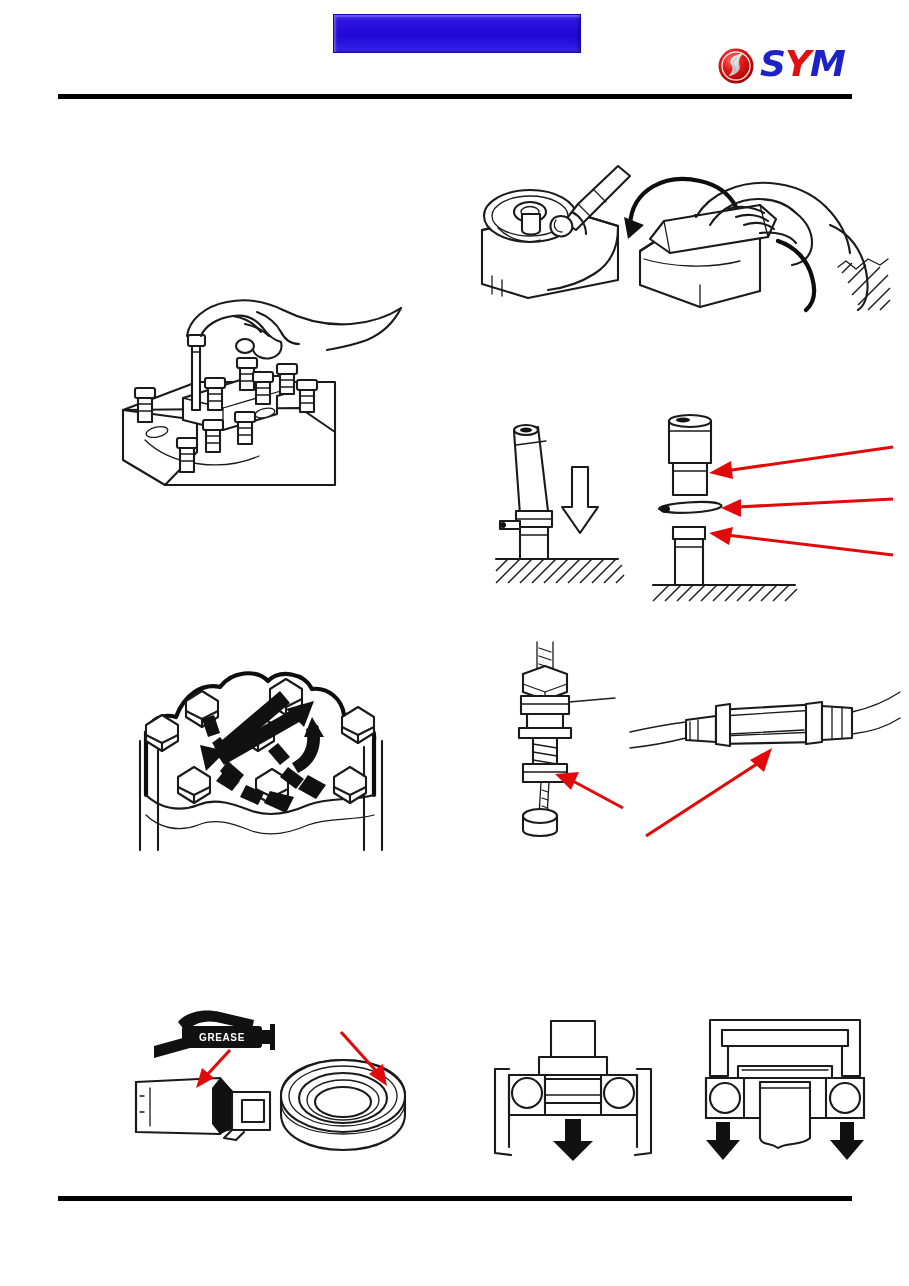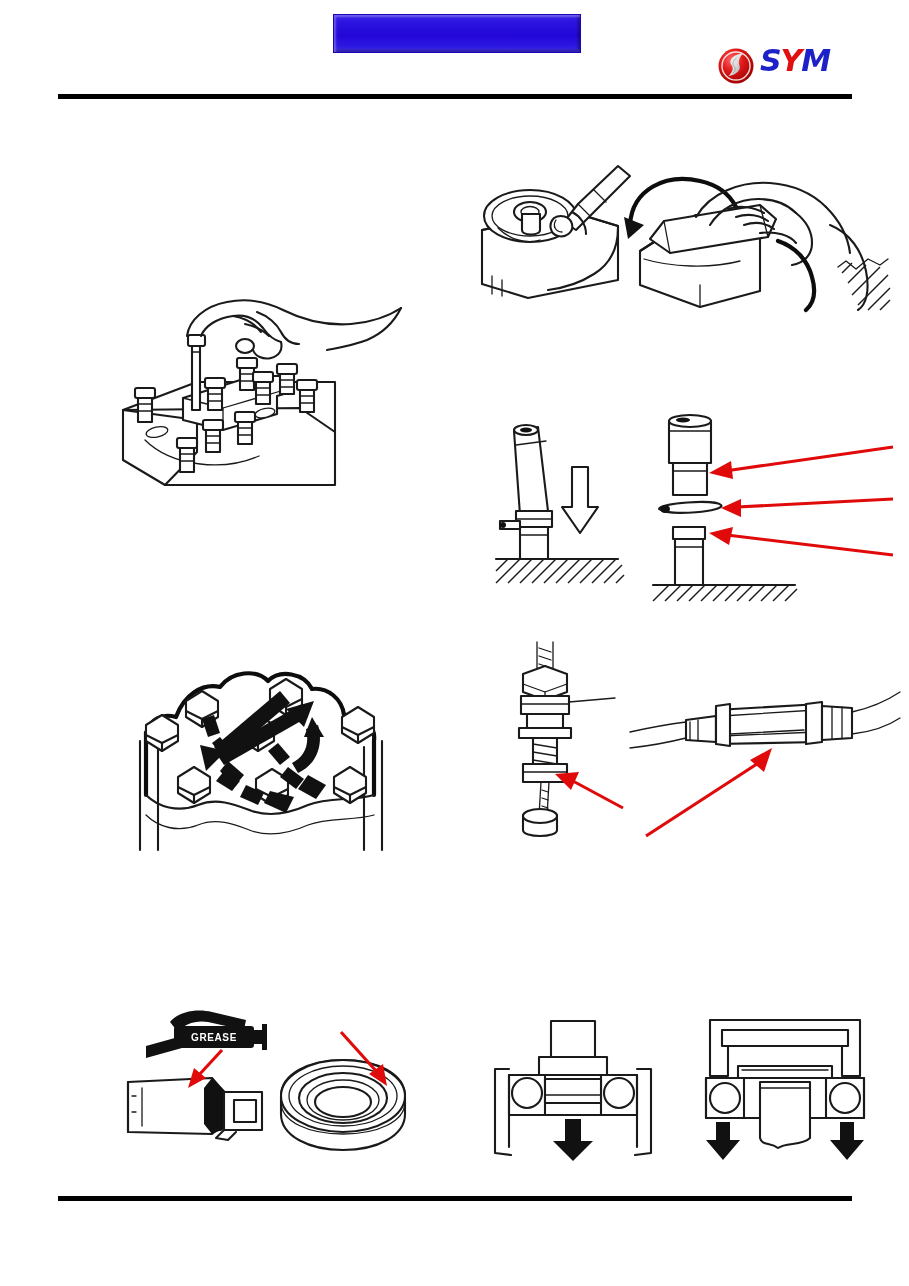--- a/index.html
+++ b/index.html
@@ -30,7 +30,7 @@
   .logo-emblem{position:absolute;left:0;top:2px;width:40px;height:40px;}
   .logo-word{
     position:absolute;left:44px;top:-1px;
-    font-size:30px;font-weight:bold;font-style:italic;
+    font-size:36px;font-weight:bold;font-style:italic;
     color:#1d22c8;letter-spacing:-1px;
     font-family:"DejaVu Sans", sans-serif;
   }

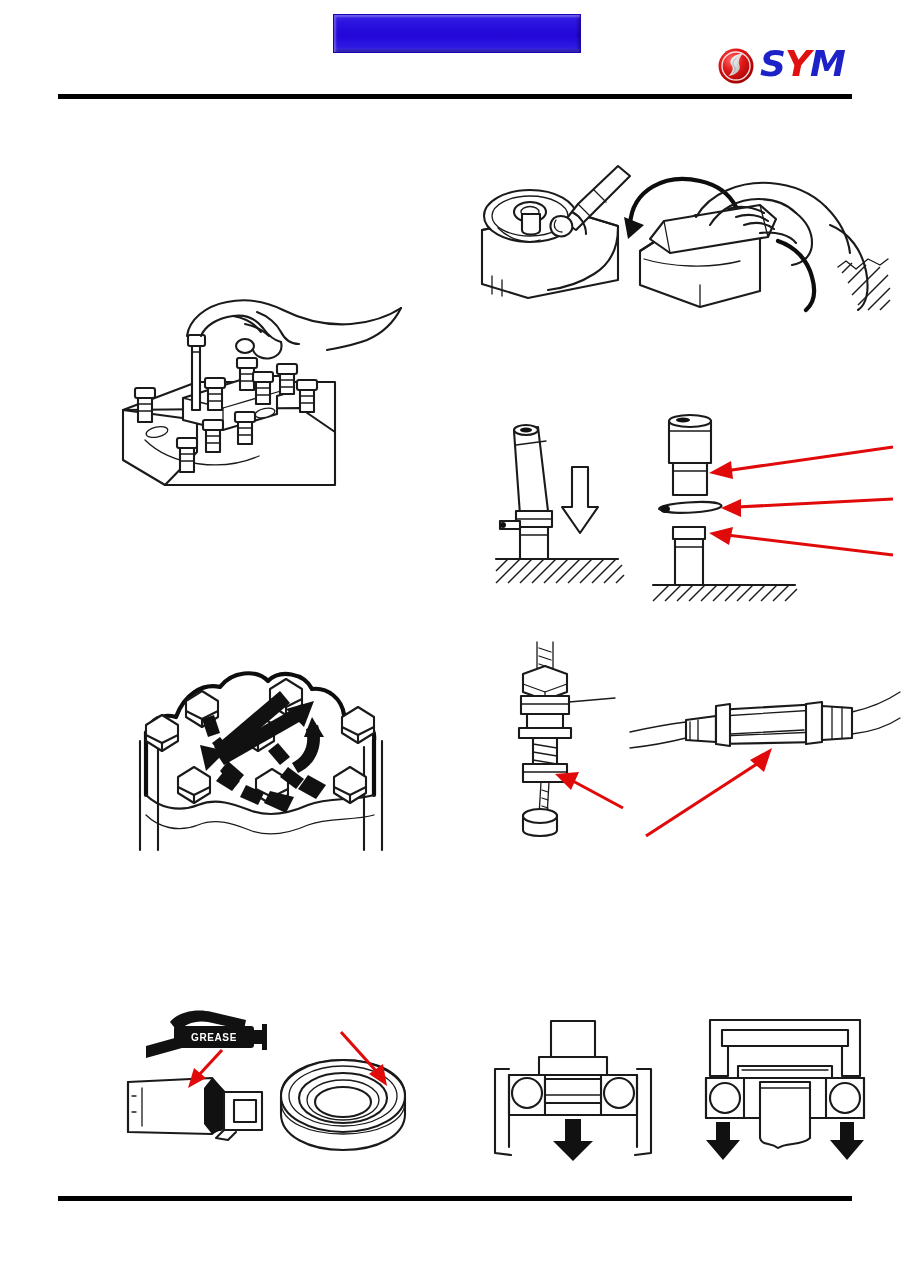--- a/index.html
+++ b/index.html
@@ -52,7 +52,7 @@
   #fig-torque-sequence  {left:128px; top:655px; width:270px; height:195px;}
   #fig-cable-adjuster   {left:495px; top:640px; width:130px; height:200px;}
   #fig-cable-joint      {left:630px; top:690px; width:270px; height:150px;}
-  #fig-grease-seal      {left:116px; top:1000px; width:200px; height:145px;}
+  #fig-grease-seal      {left:124px; top:1000px; width:200px; height:145px;}
   #fig-oil-seal         {left:275px; top:1030px; width:145px; height:120px;}
   #fig-bearing-press-a  {left:483px; top:1035px; width:180px; height:130px;}
   #fig-bearing-press-b  {left:690px; top:1030px; width:190px; height:135px;}

